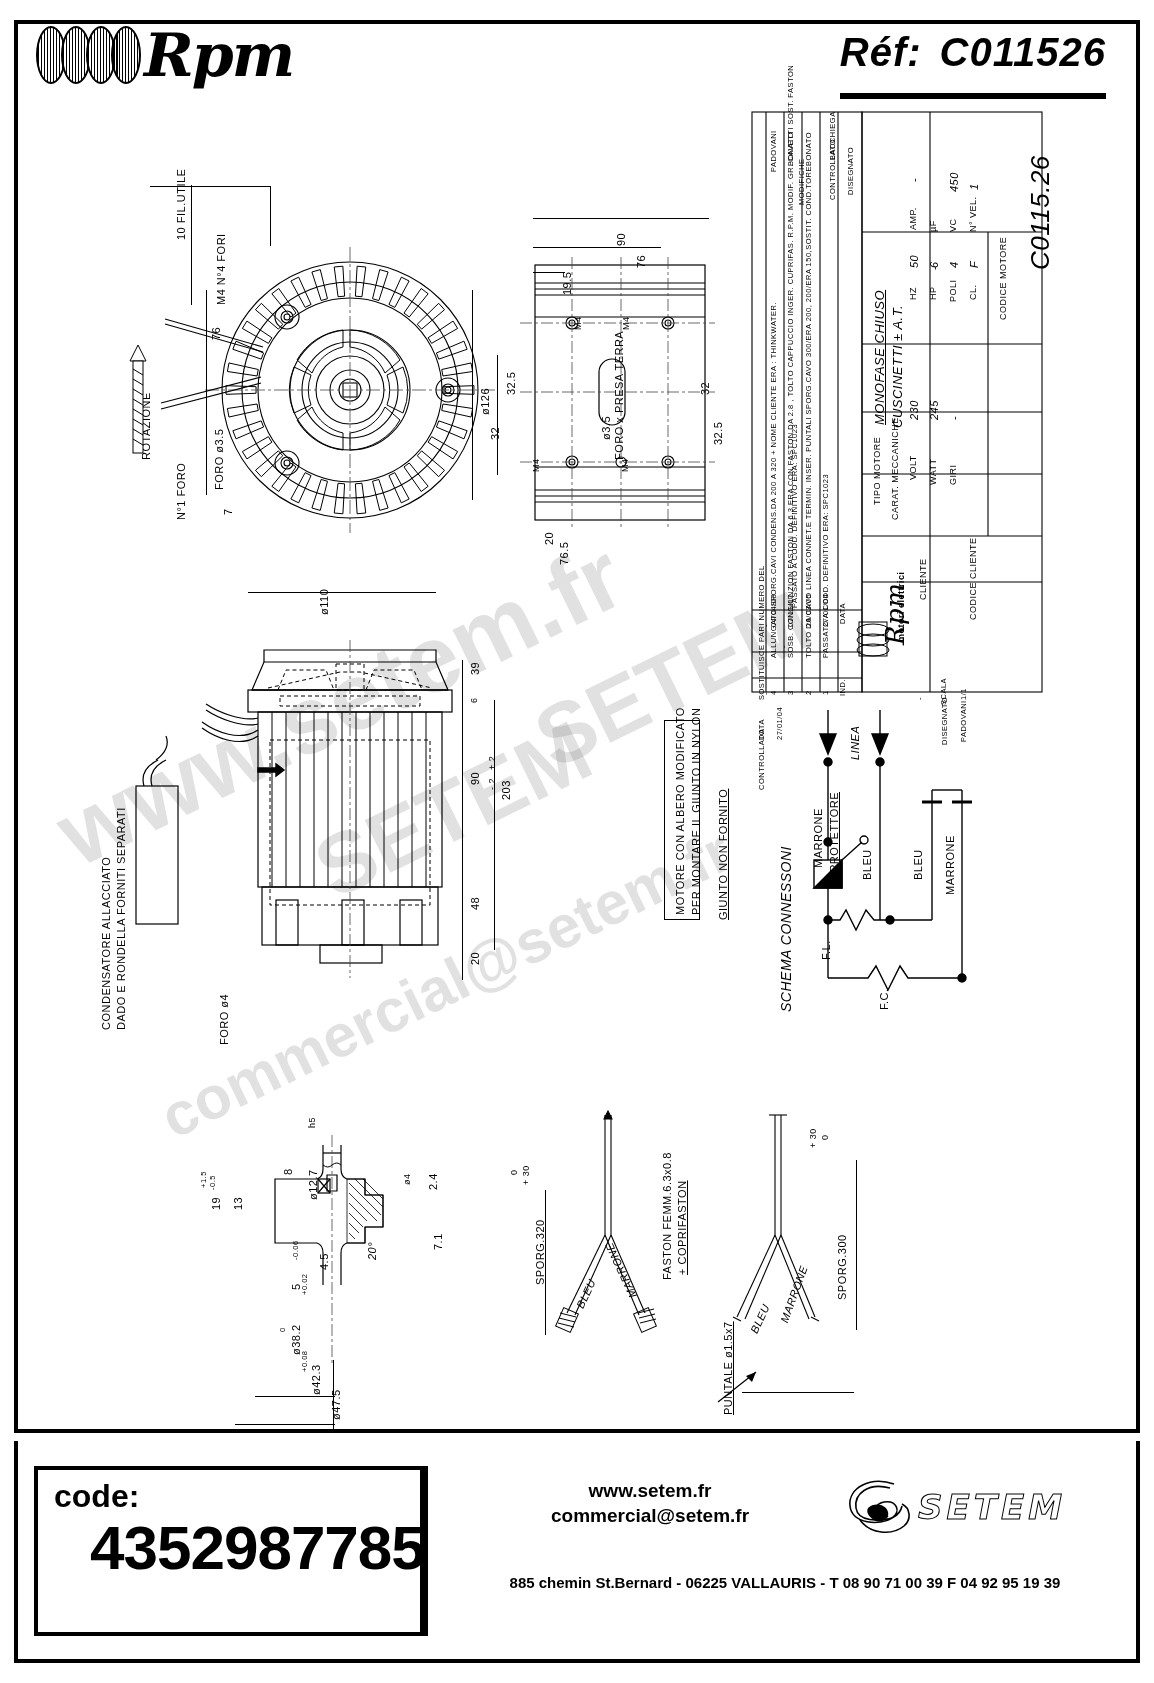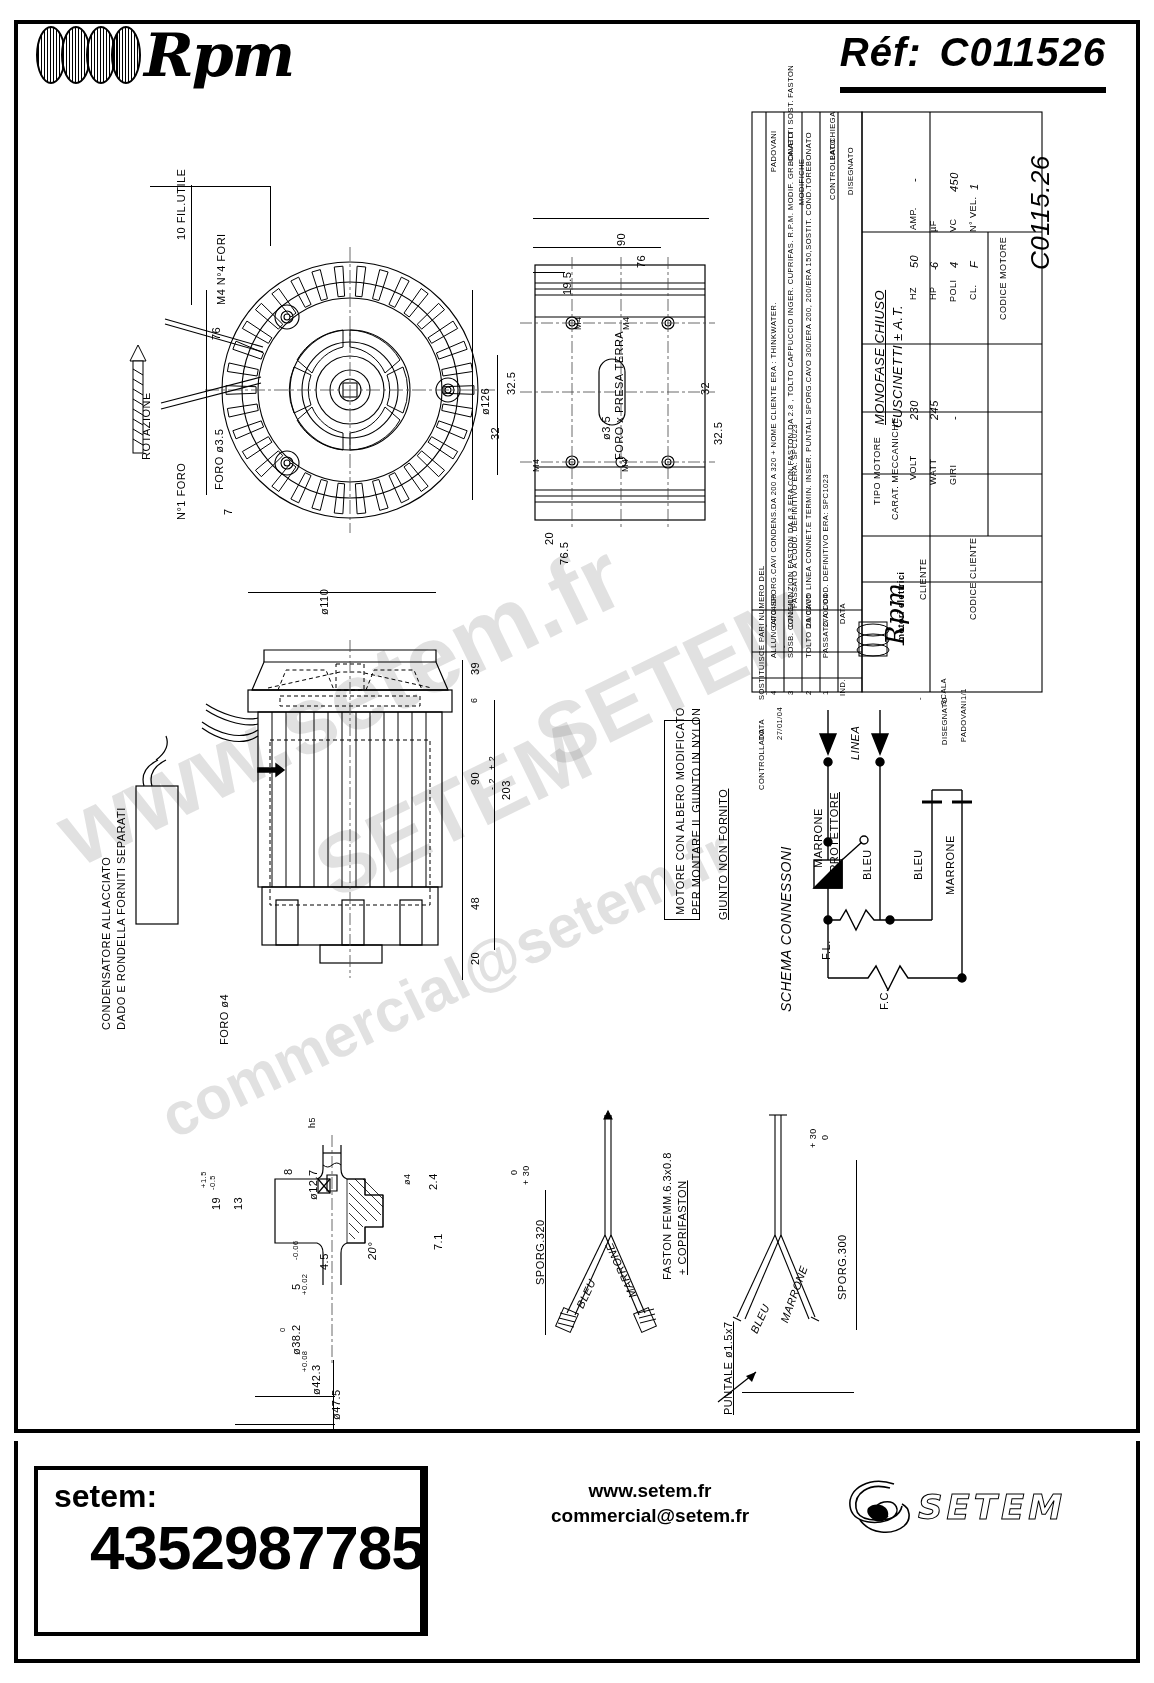--- a/index.html
+++ b/index.html
@@ -19,7 +19,7 @@
   .rpm-word{font-family:"DejaVu Serif",serif;font-style:italic;font-weight:700;font-size:60px;
             letter-spacing:-2px;margin-left:8px;line-height:.9;}
   .ref-block{position:absolute;right:48px;top:30px;font-style:italic;font-weight:700;font-size:40px;
-             border-bottom:6px solid #000;padding-bottom:12px;letter-spacing:1px;}
+             border-bottom:6px solid #000;padding-bottom:18px;letter-spacing:1px;}
   .ref-block .ref-lbl{margin-right:18px;}
 
   

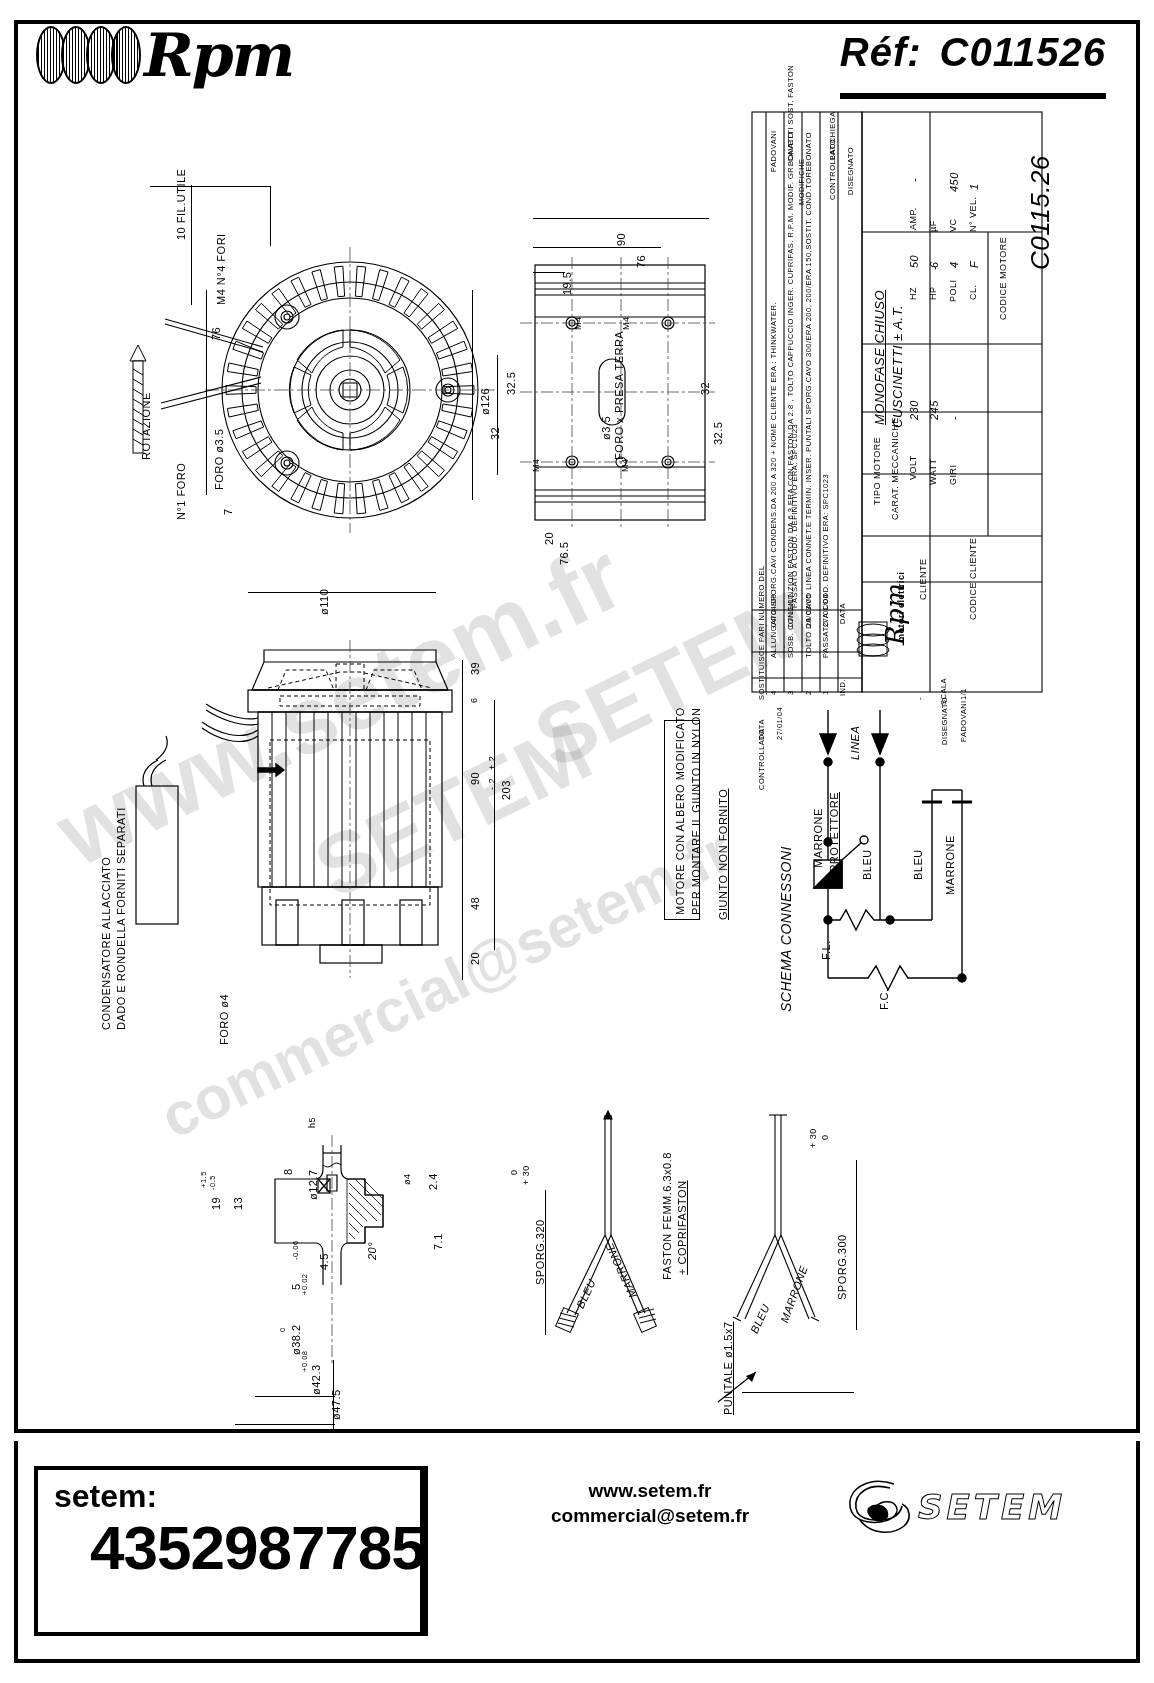--- a/index.html
+++ b/index.html
@@ -658,7 +658,7 @@
 
   <div class="frame-footer"></div>
   <div class="code-box">
-    <div class="code-lbl">setem:</div>
+    <div class="code-lbl">code:</div>
     <div class="code-val">4352987785</div>
   </div>
   <div class="foot-div"></div>

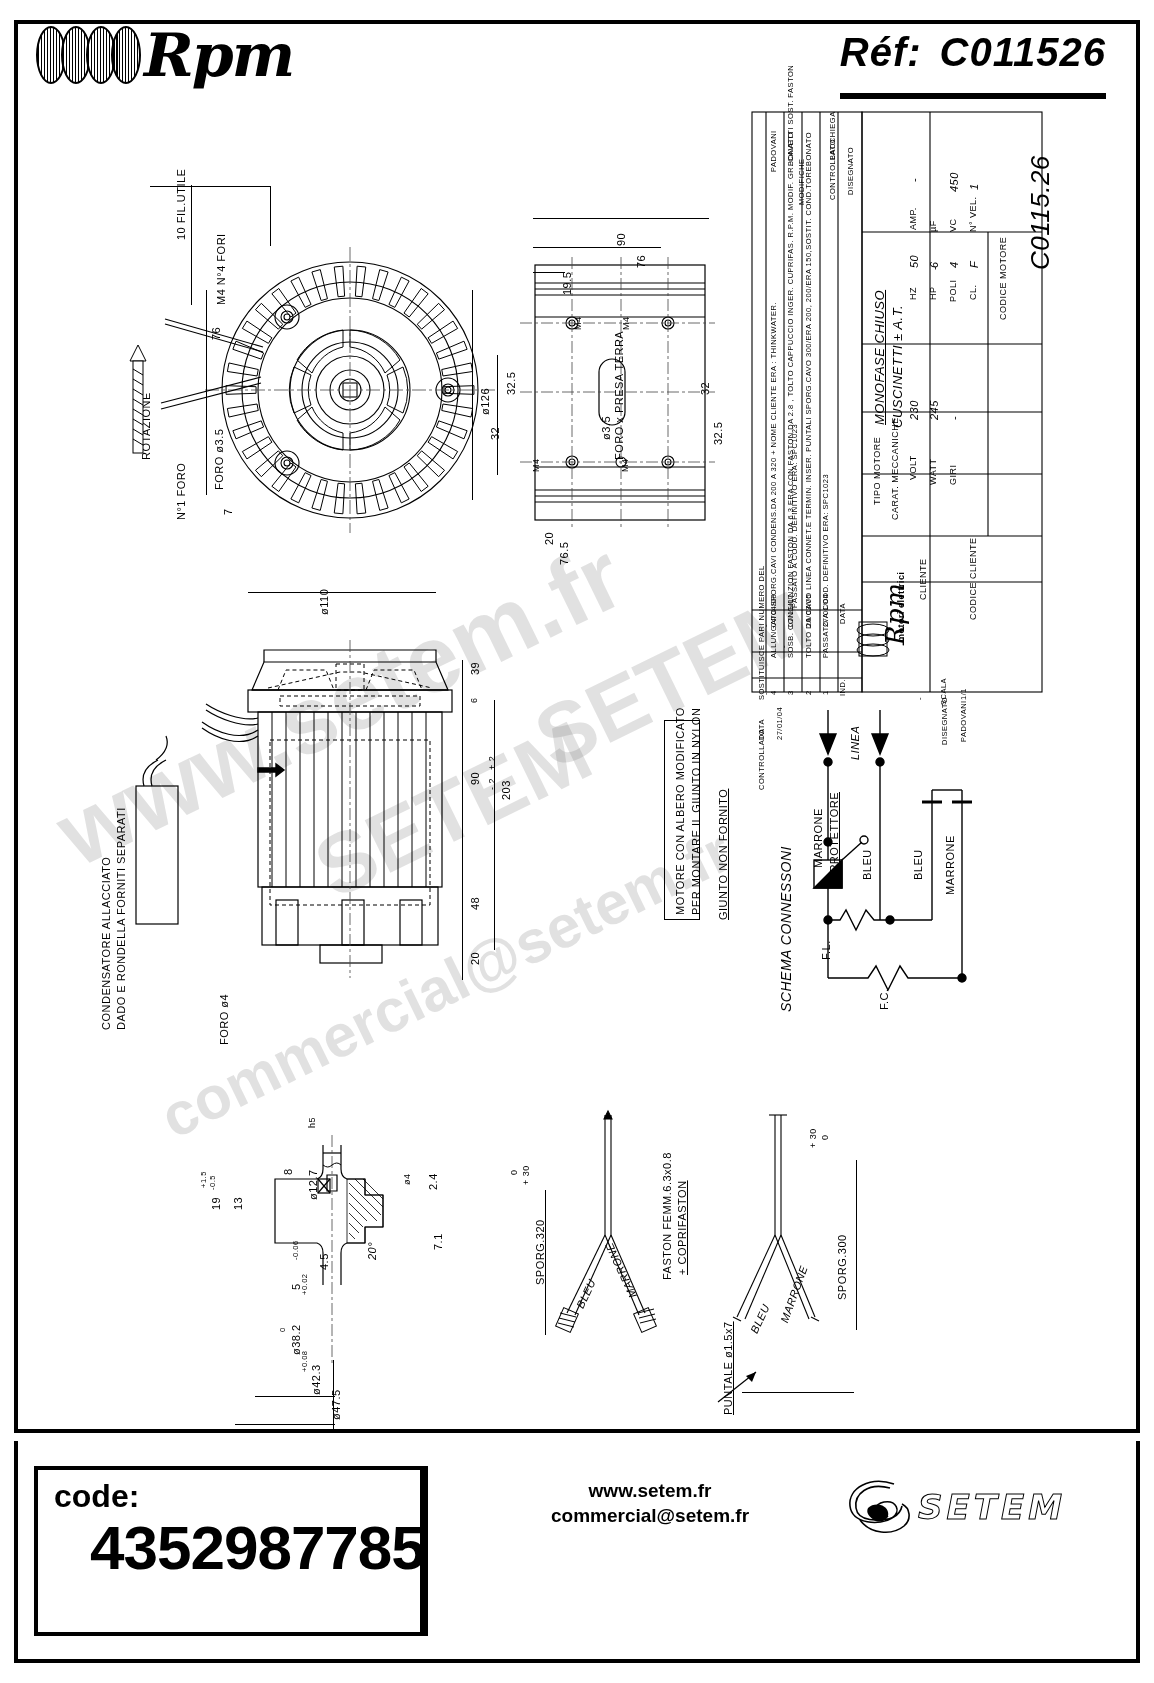--- a/index.html
+++ b/index.html
@@ -678,6 +678,7 @@
       </svg>
       <div class="setem-word">SETEM</div>
     </div>
+    <div class="fr-addr">885 chemin St.Bernard  -  06225 VALLAURIS  -  T 08 90 71 00 39   F 04 92 95 19 39</div>
   </div>
 
 </div>

